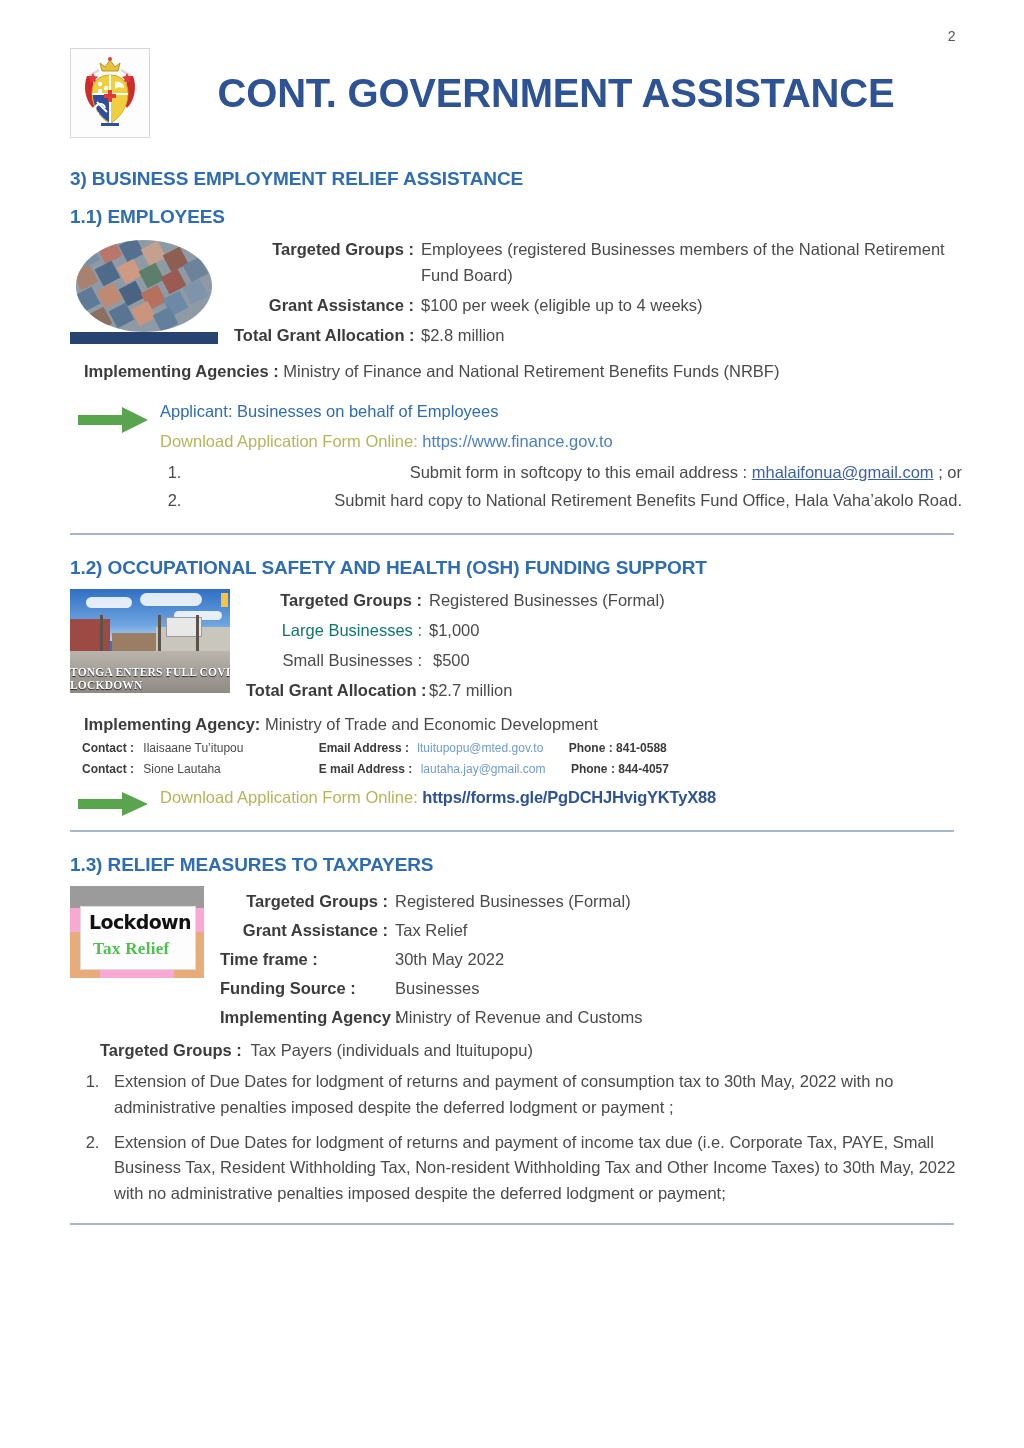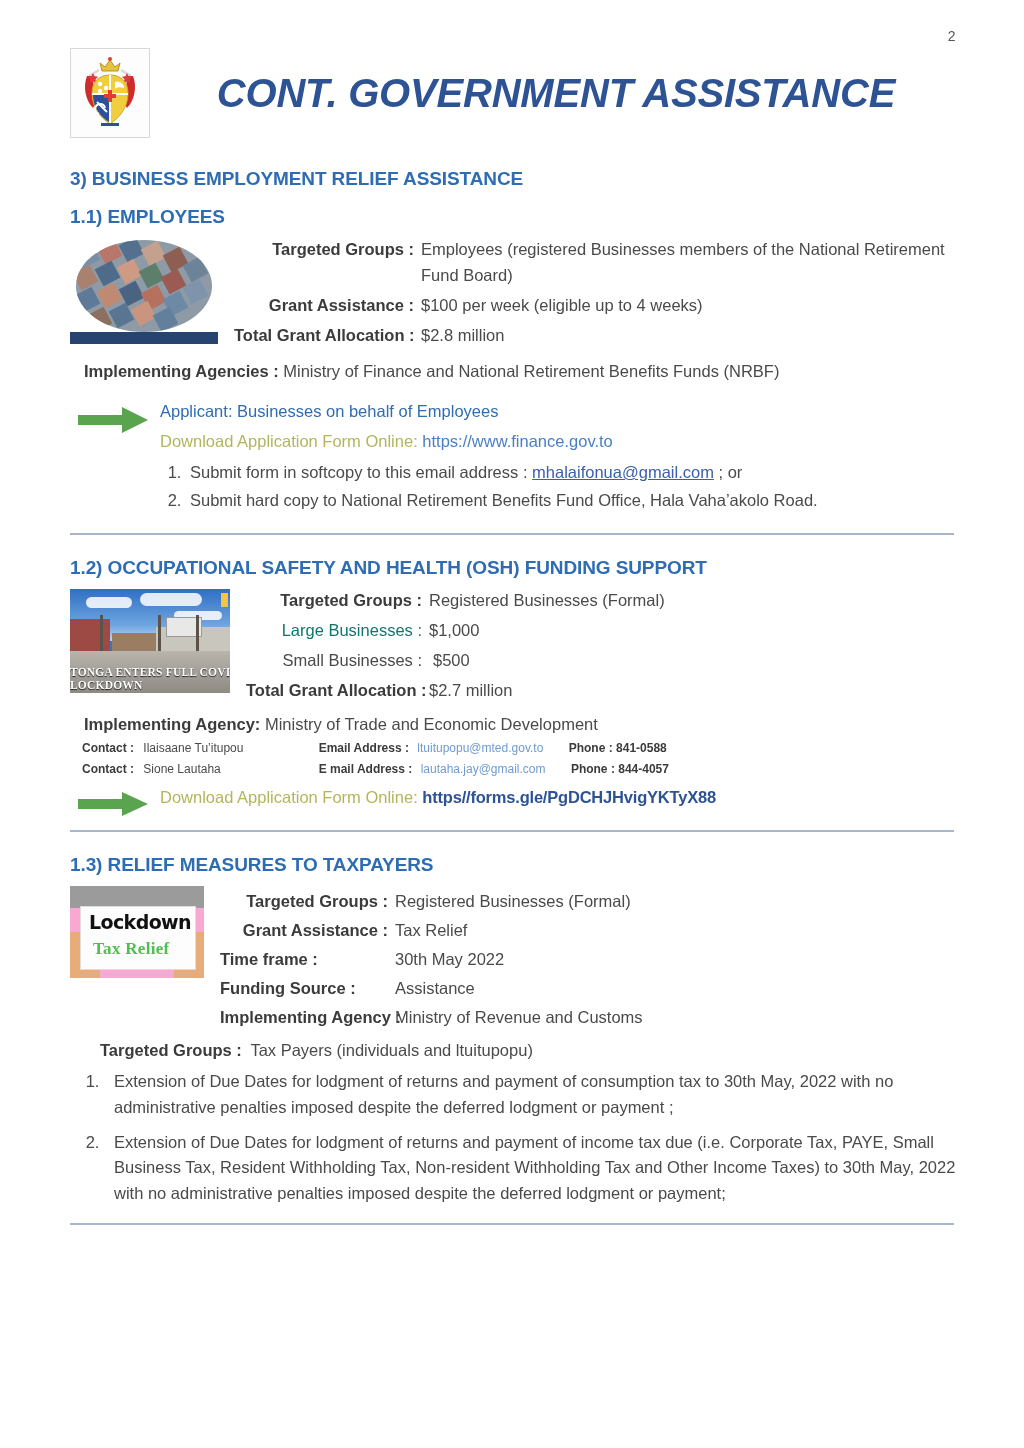--- a/index.html
+++ b/index.html
@@ -64,7 +64,6 @@
     flex: 1 1 auto;
     text-align: center;
     padding-right: 24px;
-    font-style: italic;
   }
 
   

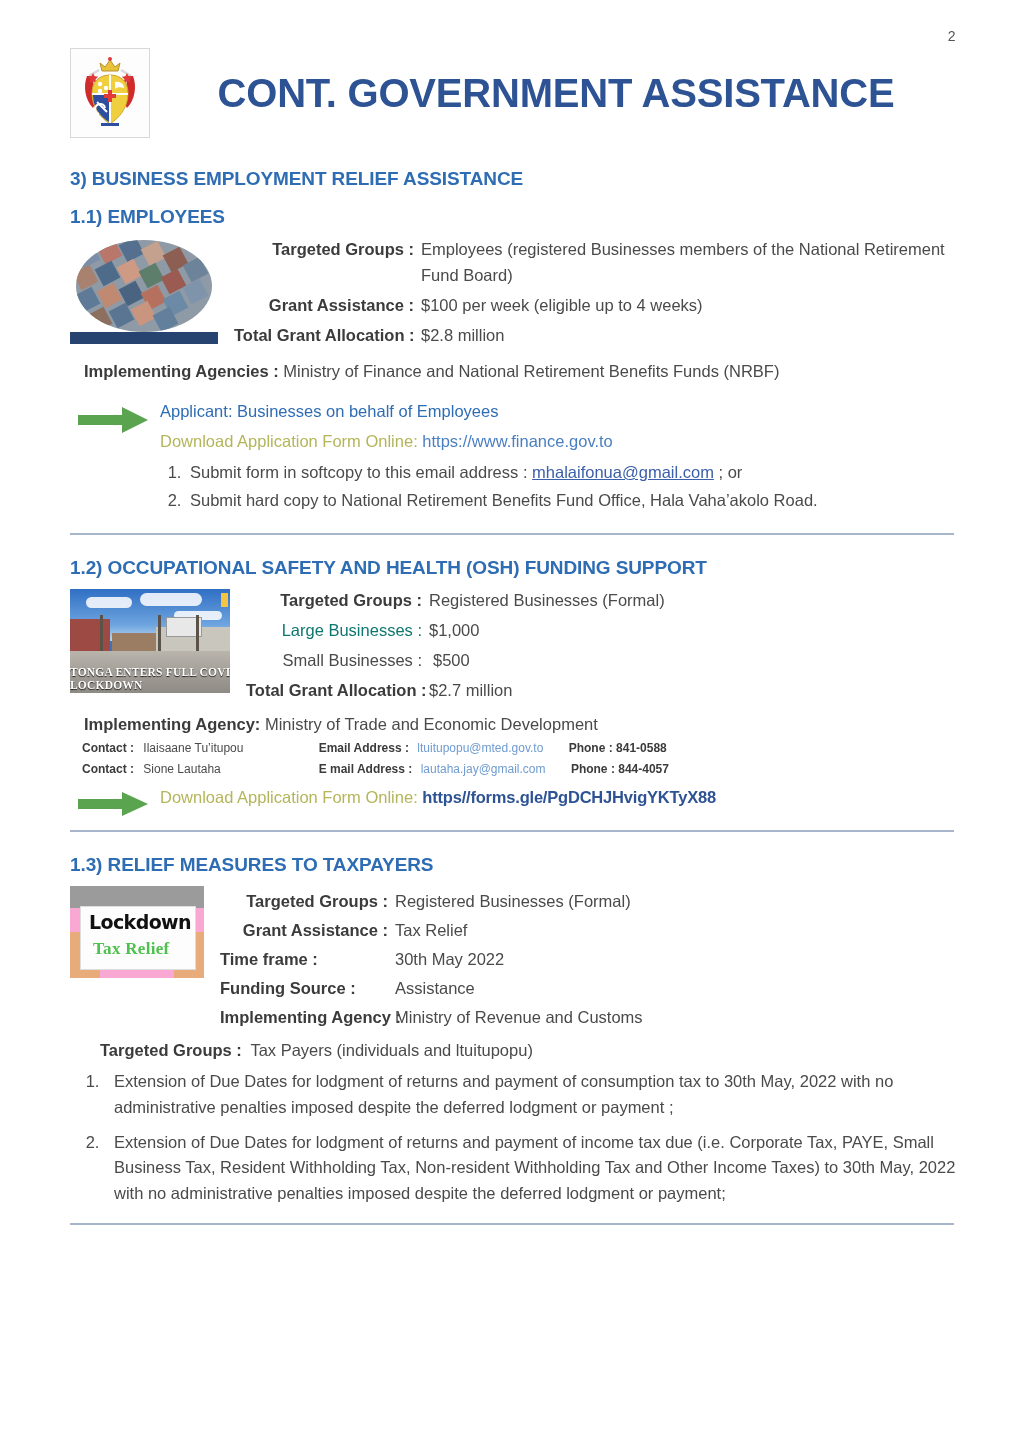--- a/index.html
+++ b/index.html
@@ -175,6 +175,7 @@
     font-size: 16.5px;
     line-height: 1.55;
     color: #4a4a4a;
+    text-align: right;
   }
   ol.sub-ol > li { margin-bottom: 2px; padding-left: 4px; }
 

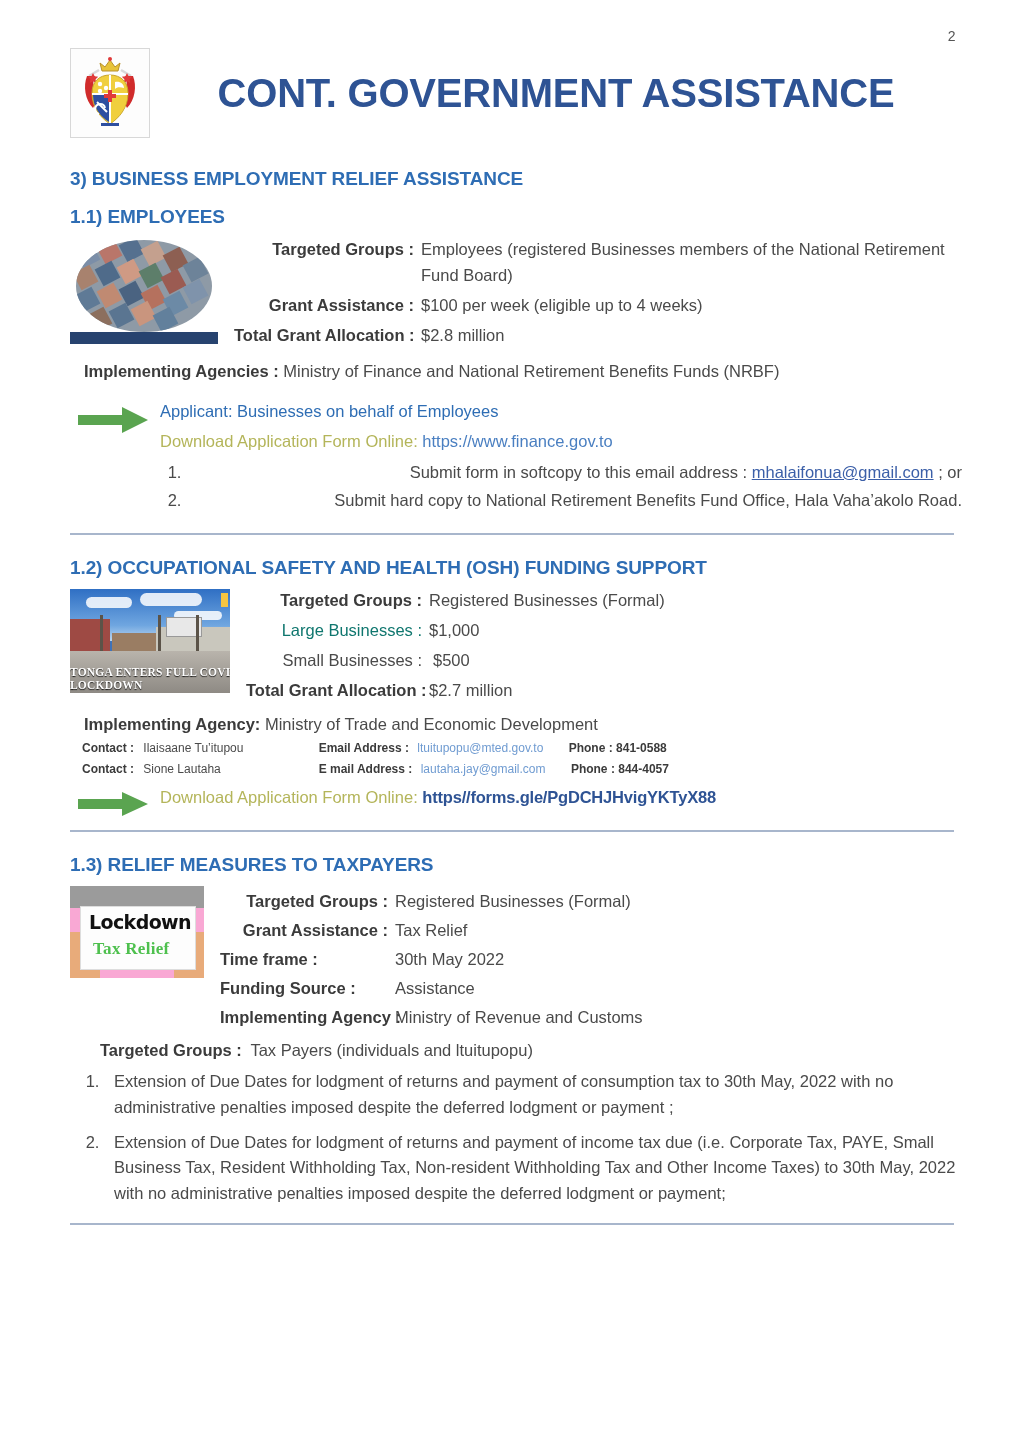--- a/index.html
+++ b/index.html
@@ -540,7 +540,7 @@
       </div>
       <div class="lbl-line" style="margin-top:3px">
         <span class="lbl" style="width:168px;text-align:left">Funding Source     :</span>
-        <span class="val">Assistance</span>
+        <span class="val">Businesses</span>
       </div>
       <div class="lbl-line" style="margin-top:3px">
         <span class="lbl" style="width:168px">Implementing Agency   :</span>

